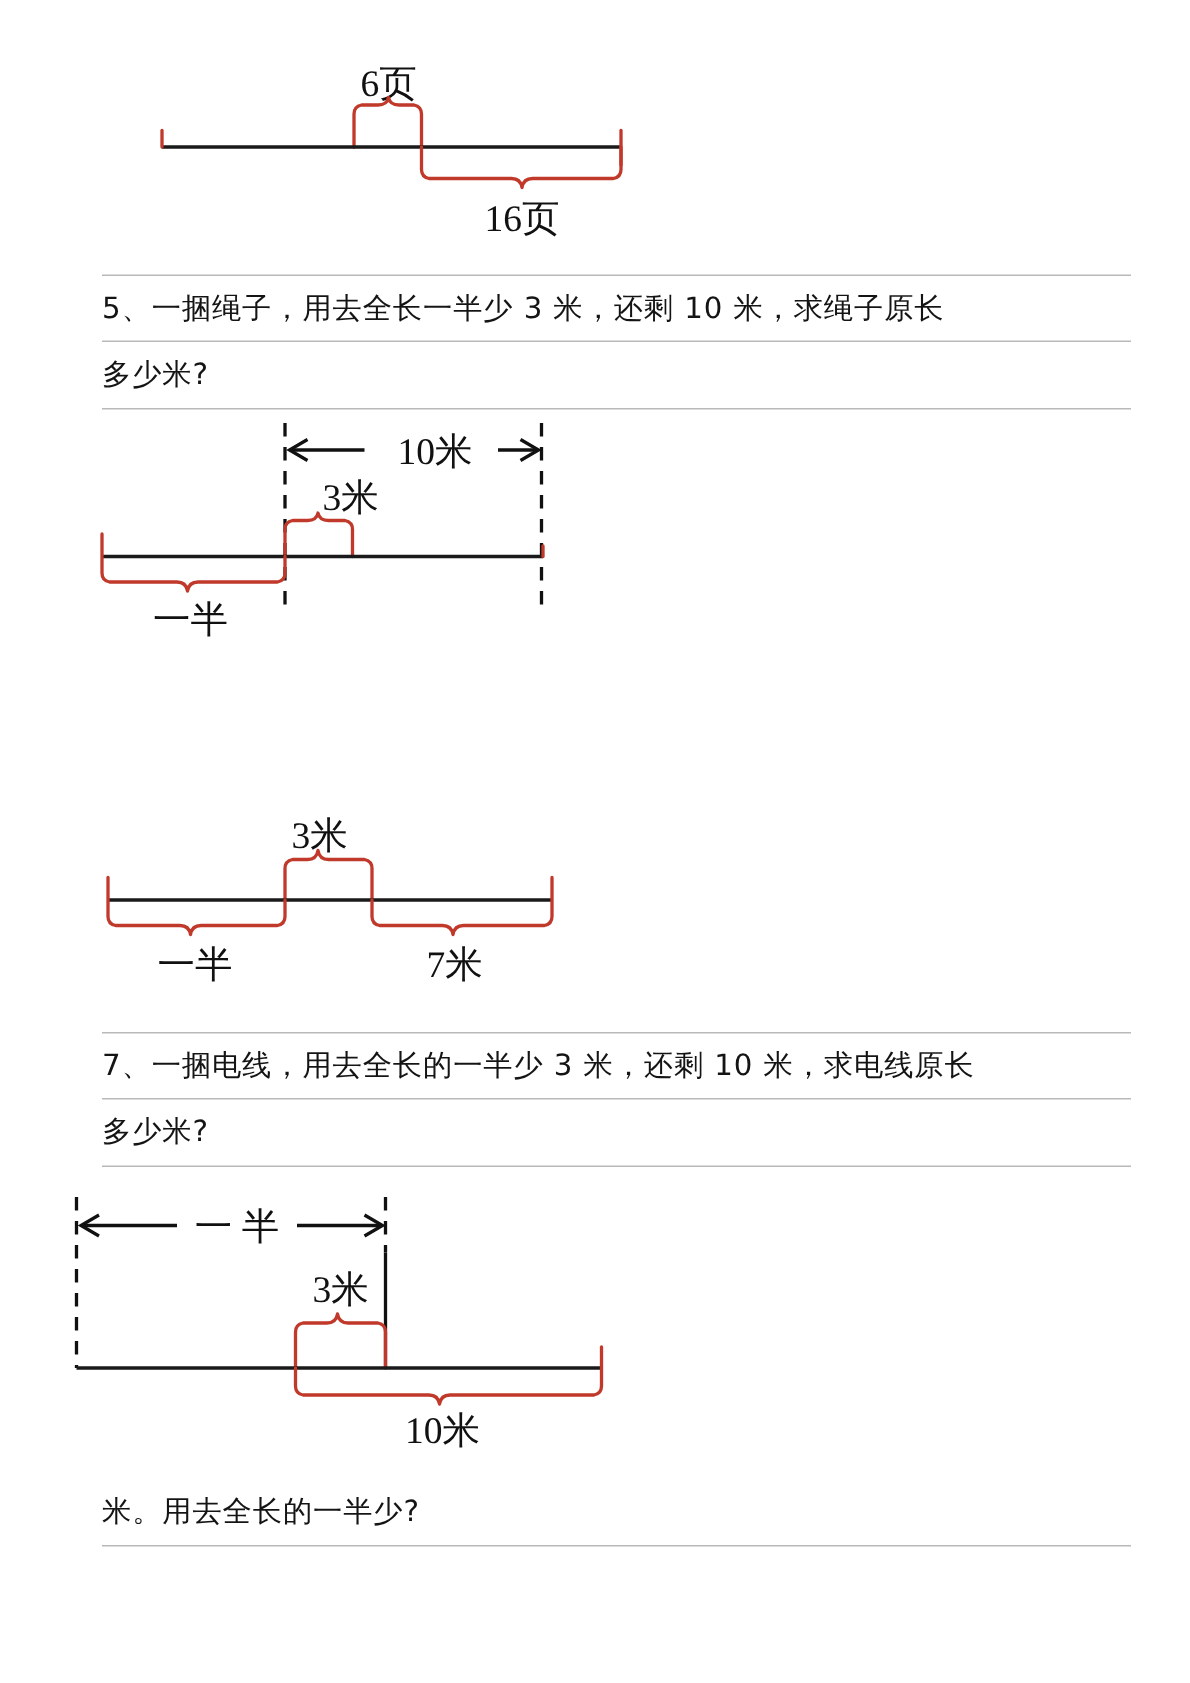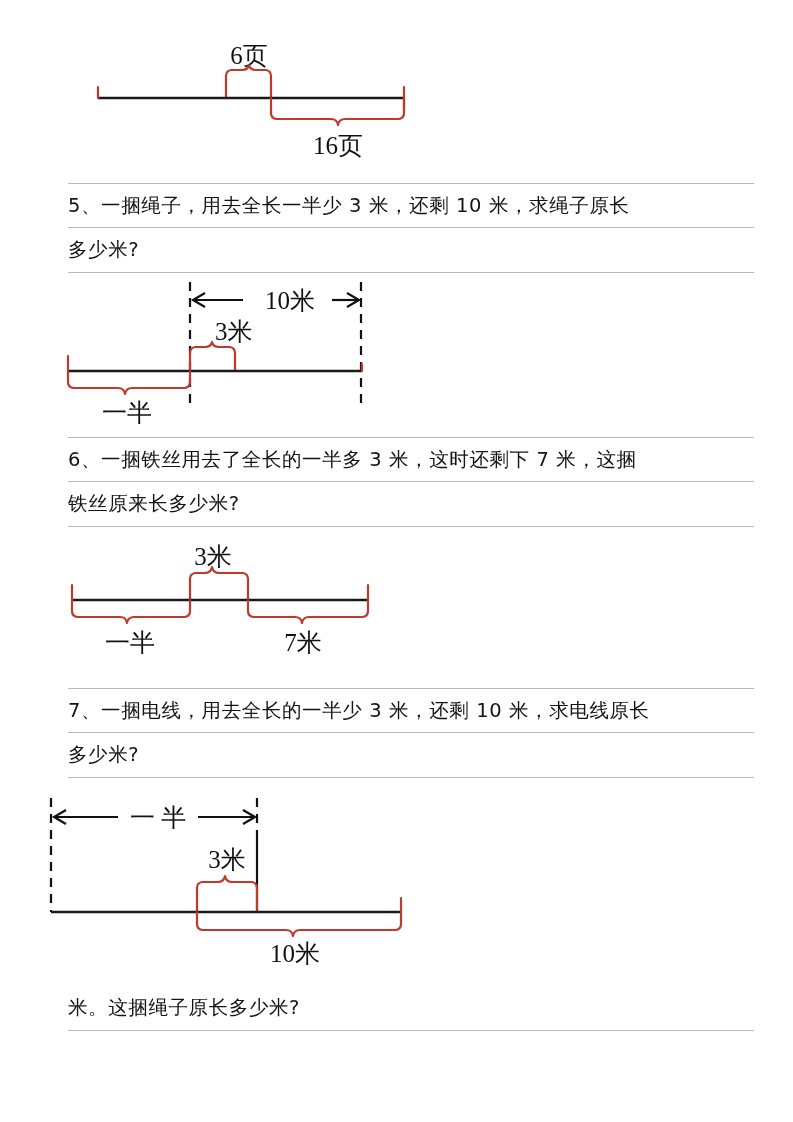--- a/index.html
+++ b/index.html
@@ -70,7 +70,7 @@
 
 <div class="page">
 
-  <div class="diagram" style="left:4px; top:28px; width:420px; height:145px;padding-left:44px;">
+  <div class="diagram" style="left:14px; top:28px; width:420px; height:145px;padding-left:44px;">
     <svg width="420" height="145" viewBox="0 0 420 145">
 
       <text class="dlabel" x="201" y="36" text-anchor="middle">6页</text>

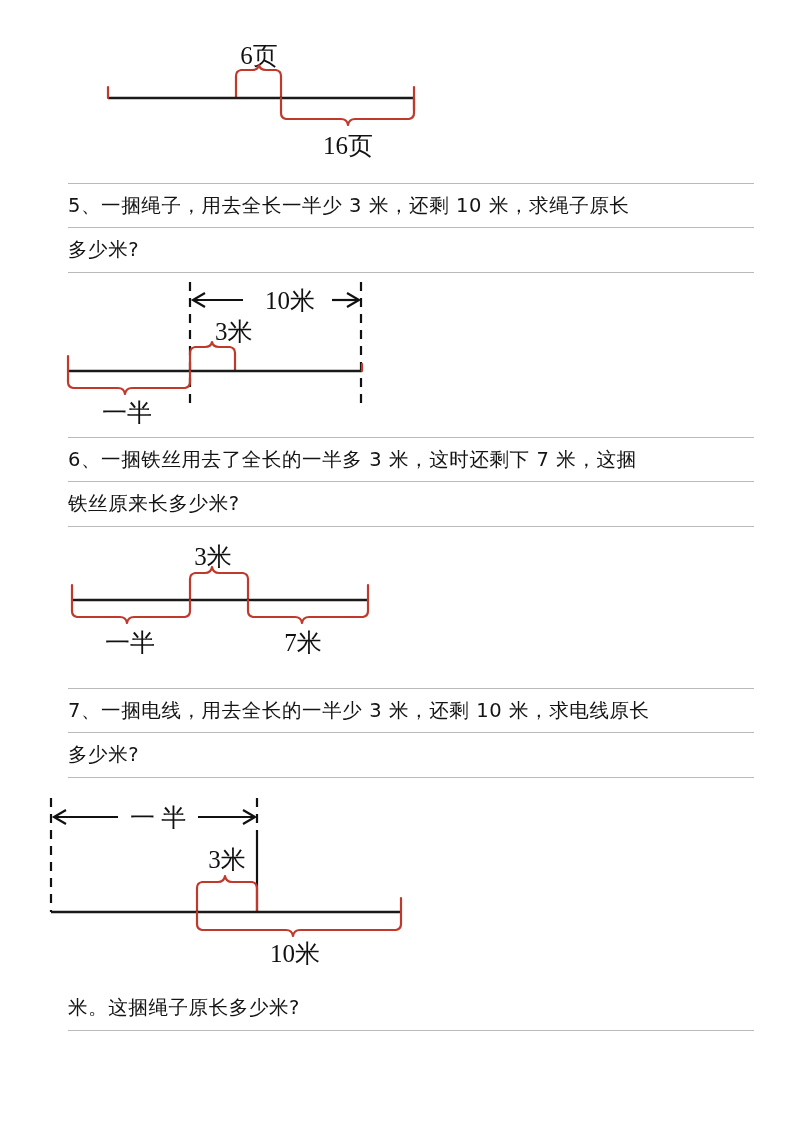--- a/index.html
+++ b/index.html
@@ -126,14 +126,6 @@
     </svg>
   </div>
 
-  <div class="qblock" style="top:437px;">
-    <div class="qline first">
-      <span class="qtext">6、一捆铁丝用去了全长的一半多 3 米，这时还剩下 7 米，这捆</span>
-    </div>
-    <div class="qline">
-      <span class="qtext">铁丝原来长多少米?</span>
-    </div>
-  </div>
 
   <div class="diagram" style="left:0px; top:533px; width:430px; height:135px;">
     <svg width="430" height="135" viewBox="0 0 430 135">

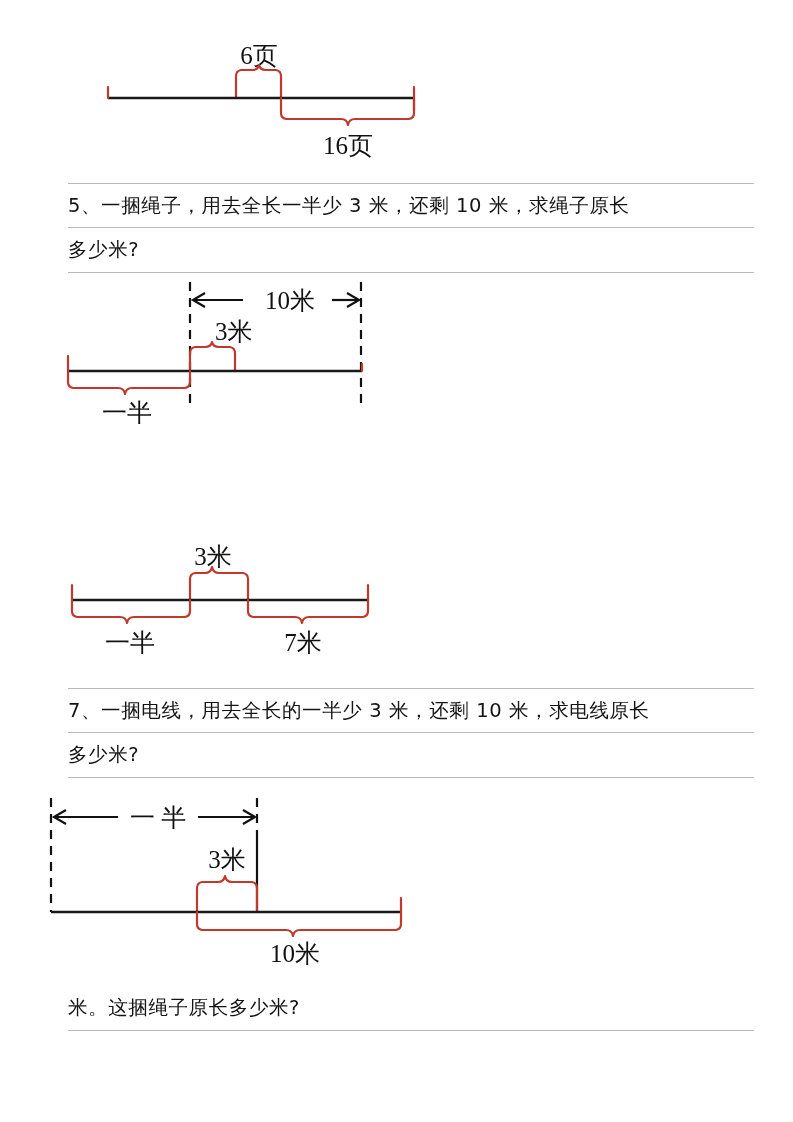--- a/index.html
+++ b/index.html
@@ -187,7 +187,7 @@
 
   <div class="qblock" style="top:986px;">
     <div class="qline">
-      <span class="qtext">米。这捆绳子原长多少米?</span>
+      <span class="qtext">米。用去全长的一半少?</span>
     </div>
   </div>
 

